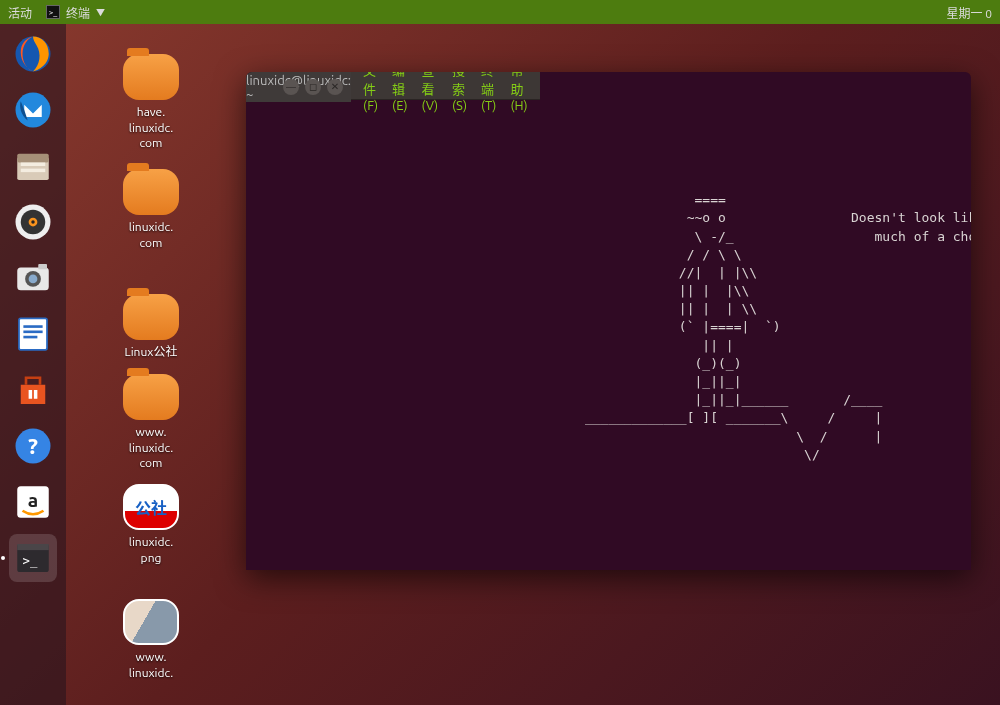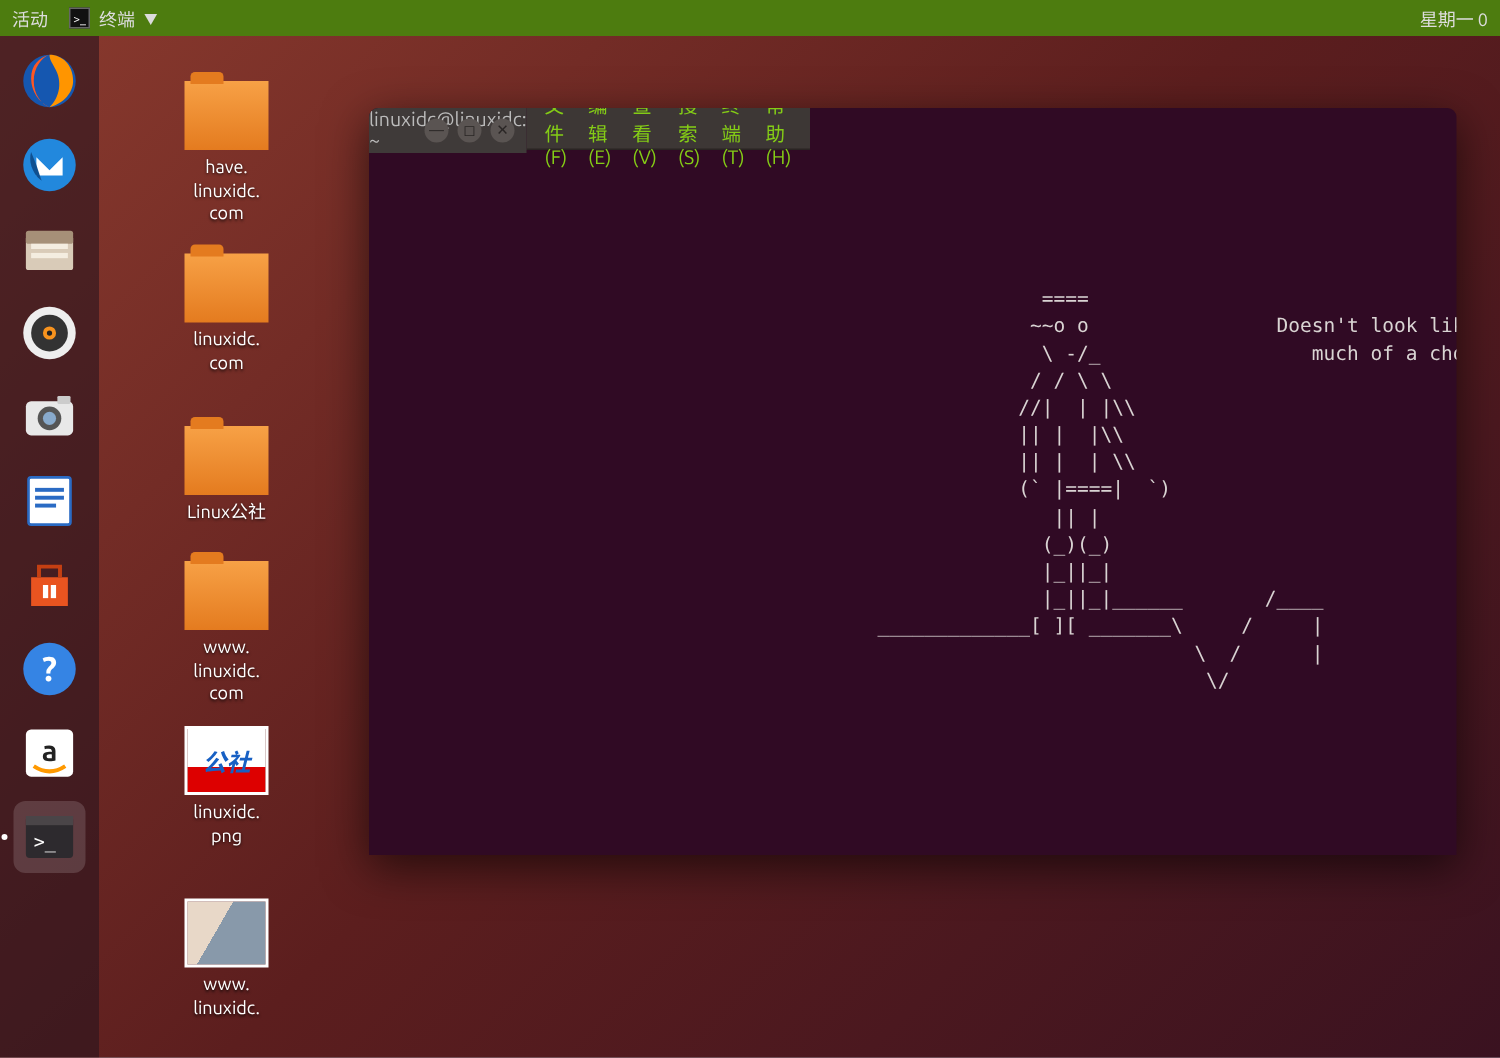--- a/index.html
+++ b/index.html
@@ -258,7 +258,7 @@
       <div class="label">linuxidc.
 com</div>
     </div>
-    <div class="desktop-icon" style="left: 40px; top: 260px;">
+    <div class="desktop-icon" style="left: 40px; top: 270px;">
       <div class="thumb folder-thumb"></div>
       <div class="label">Linux公社</div>
     </div>

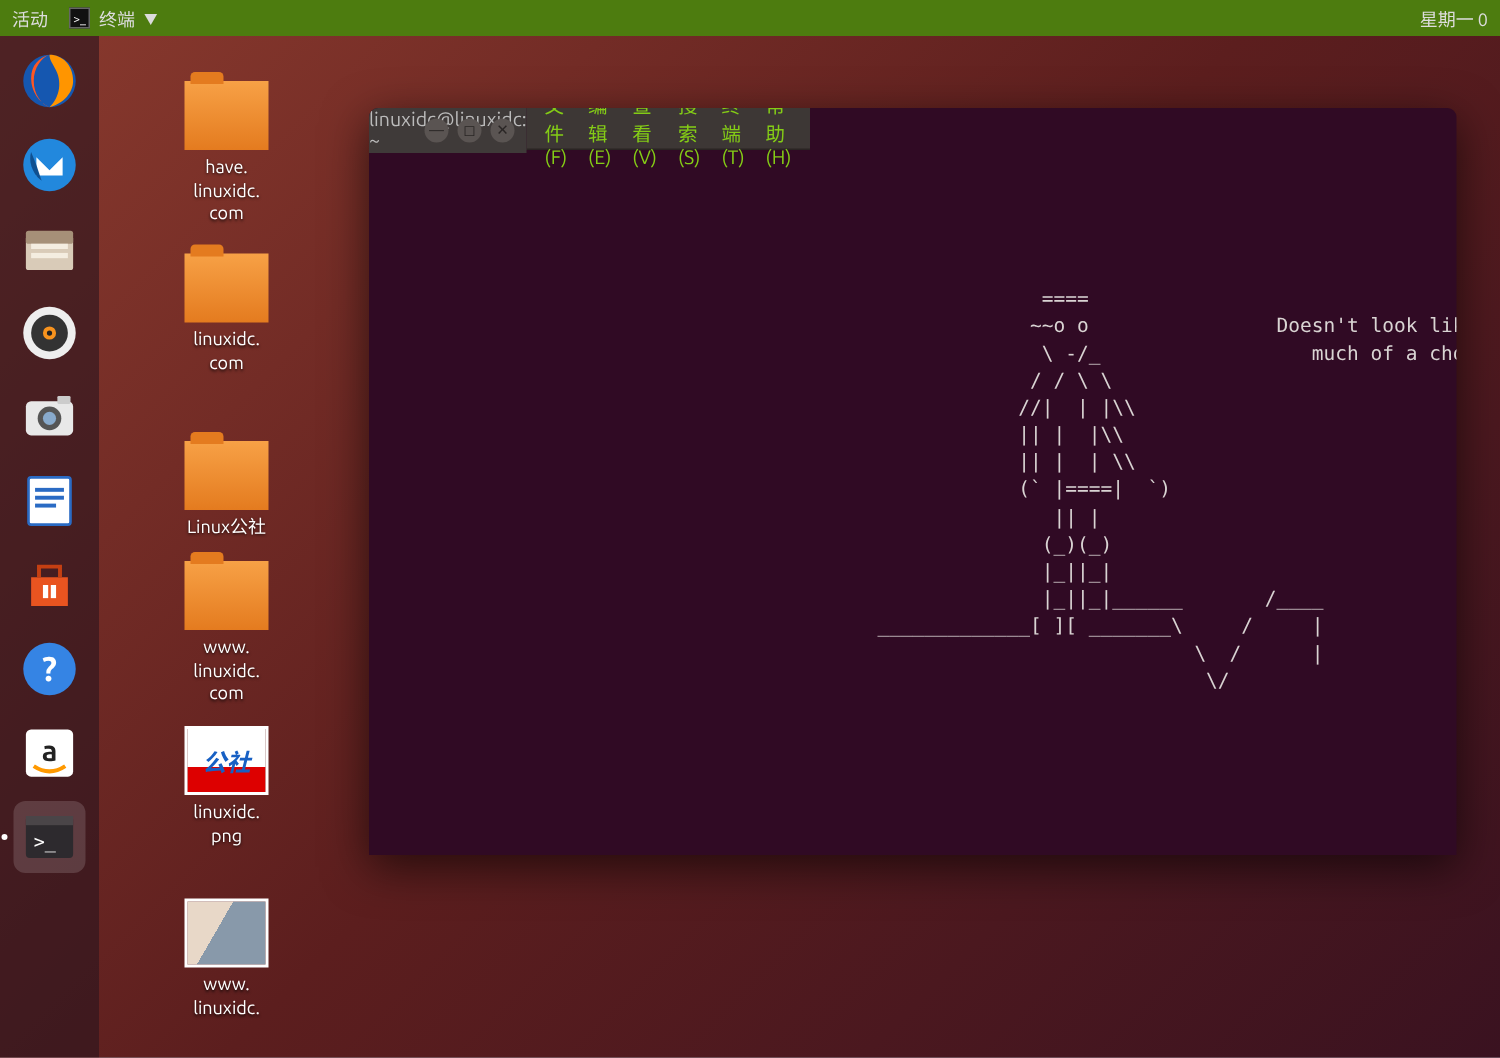--- a/index.html
+++ b/index.html
@@ -53,8 +53,7 @@
 }
 .desktop-icon .thumb {
   width: 56px; height: 46px; margin: 0 auto 4px;
-  border-radius: 0;
-  font-style: italic;
+  border-radius: 16px;
 }
 .folder-thumb {
   background: linear-gradient(#f7a146, #e47b1f);

